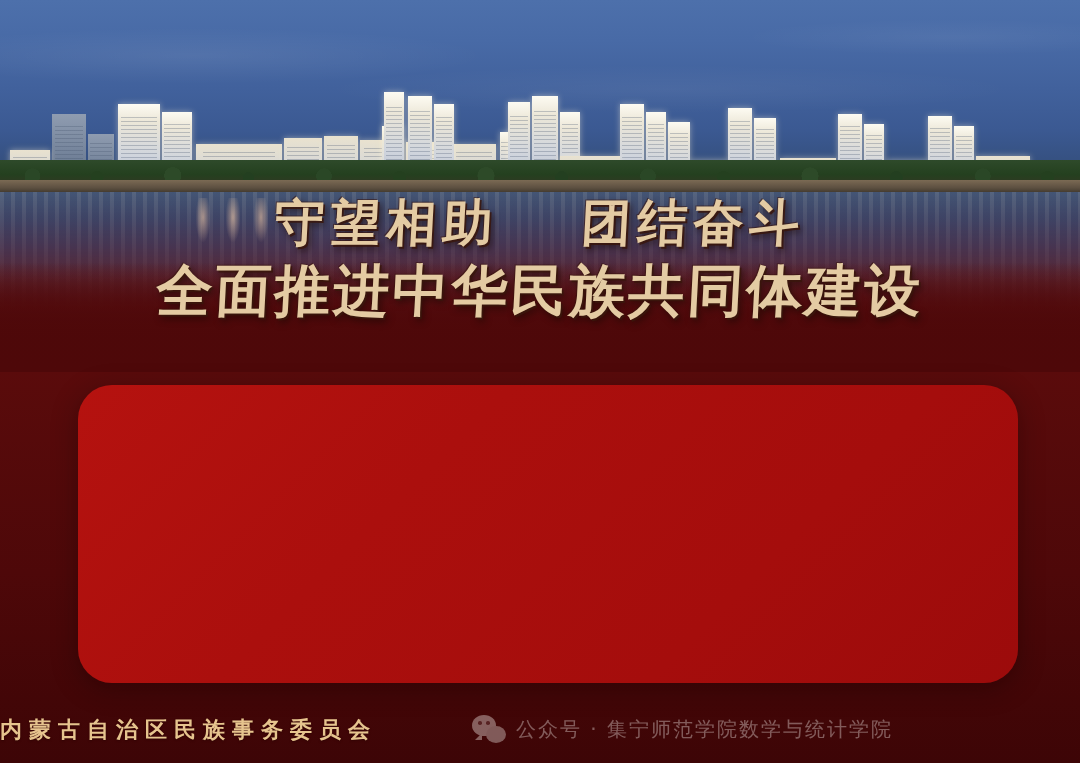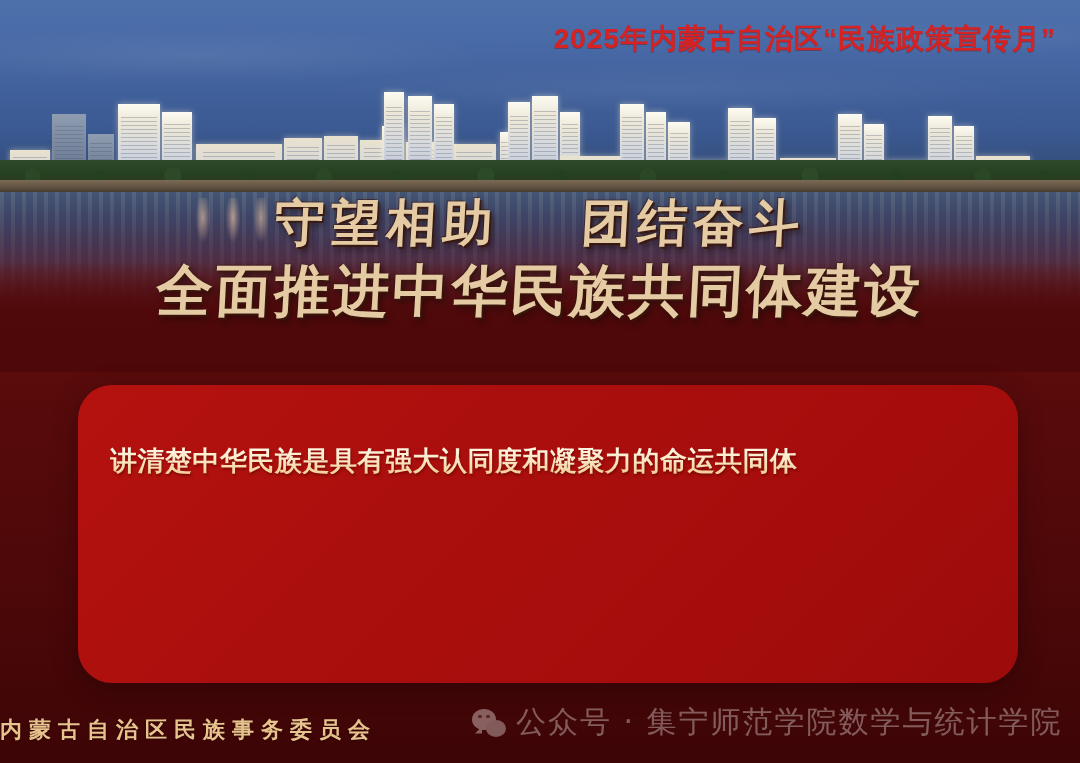--- a/index.html
+++ b/index.html
@@ -345,7 +345,6 @@
     <div class="photo-fade"></div>
   </div>
 
-  <div class="banner-title">2025年内蒙古自治区“民族政策宣传月”</div>
 
   <div class="title-wrap">
     <div class="title-line l1">

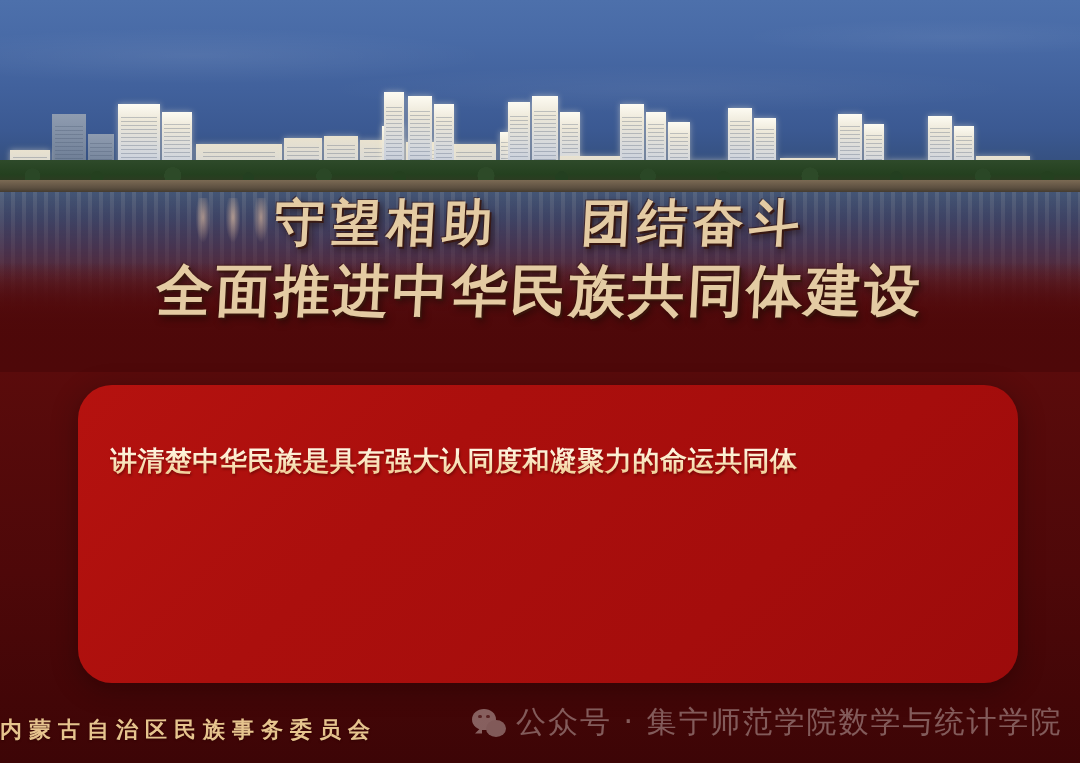--- a/index.html
+++ b/index.html
@@ -356,7 +356,6 @@
   </div>
 
   <div class="card">
-    <div class="card-line">讲清楚中华民族是具有强大认同度和凝聚力的命运共同体</div>
   </div>
 
   <div class="footer">

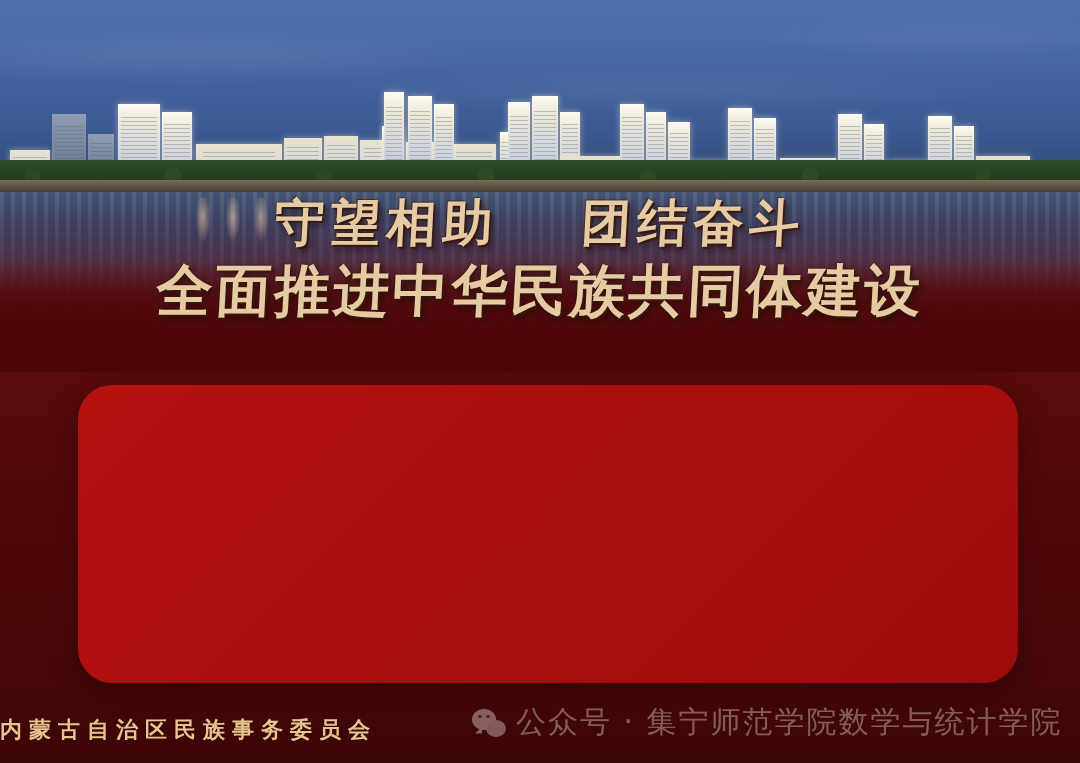--- a/index.html
+++ b/index.html
@@ -279,7 +279,7 @@
   .wm-icon .d2 { left:14px; top:6px; }
   .wm-text {
     font-family:"DejaVu Sans", sans-serif;
-    font-size:30px;
+    font-size:20px;
     color:rgba(238,232,228,.38);
     letter-spacing:2px;
     white-space:nowrap;

